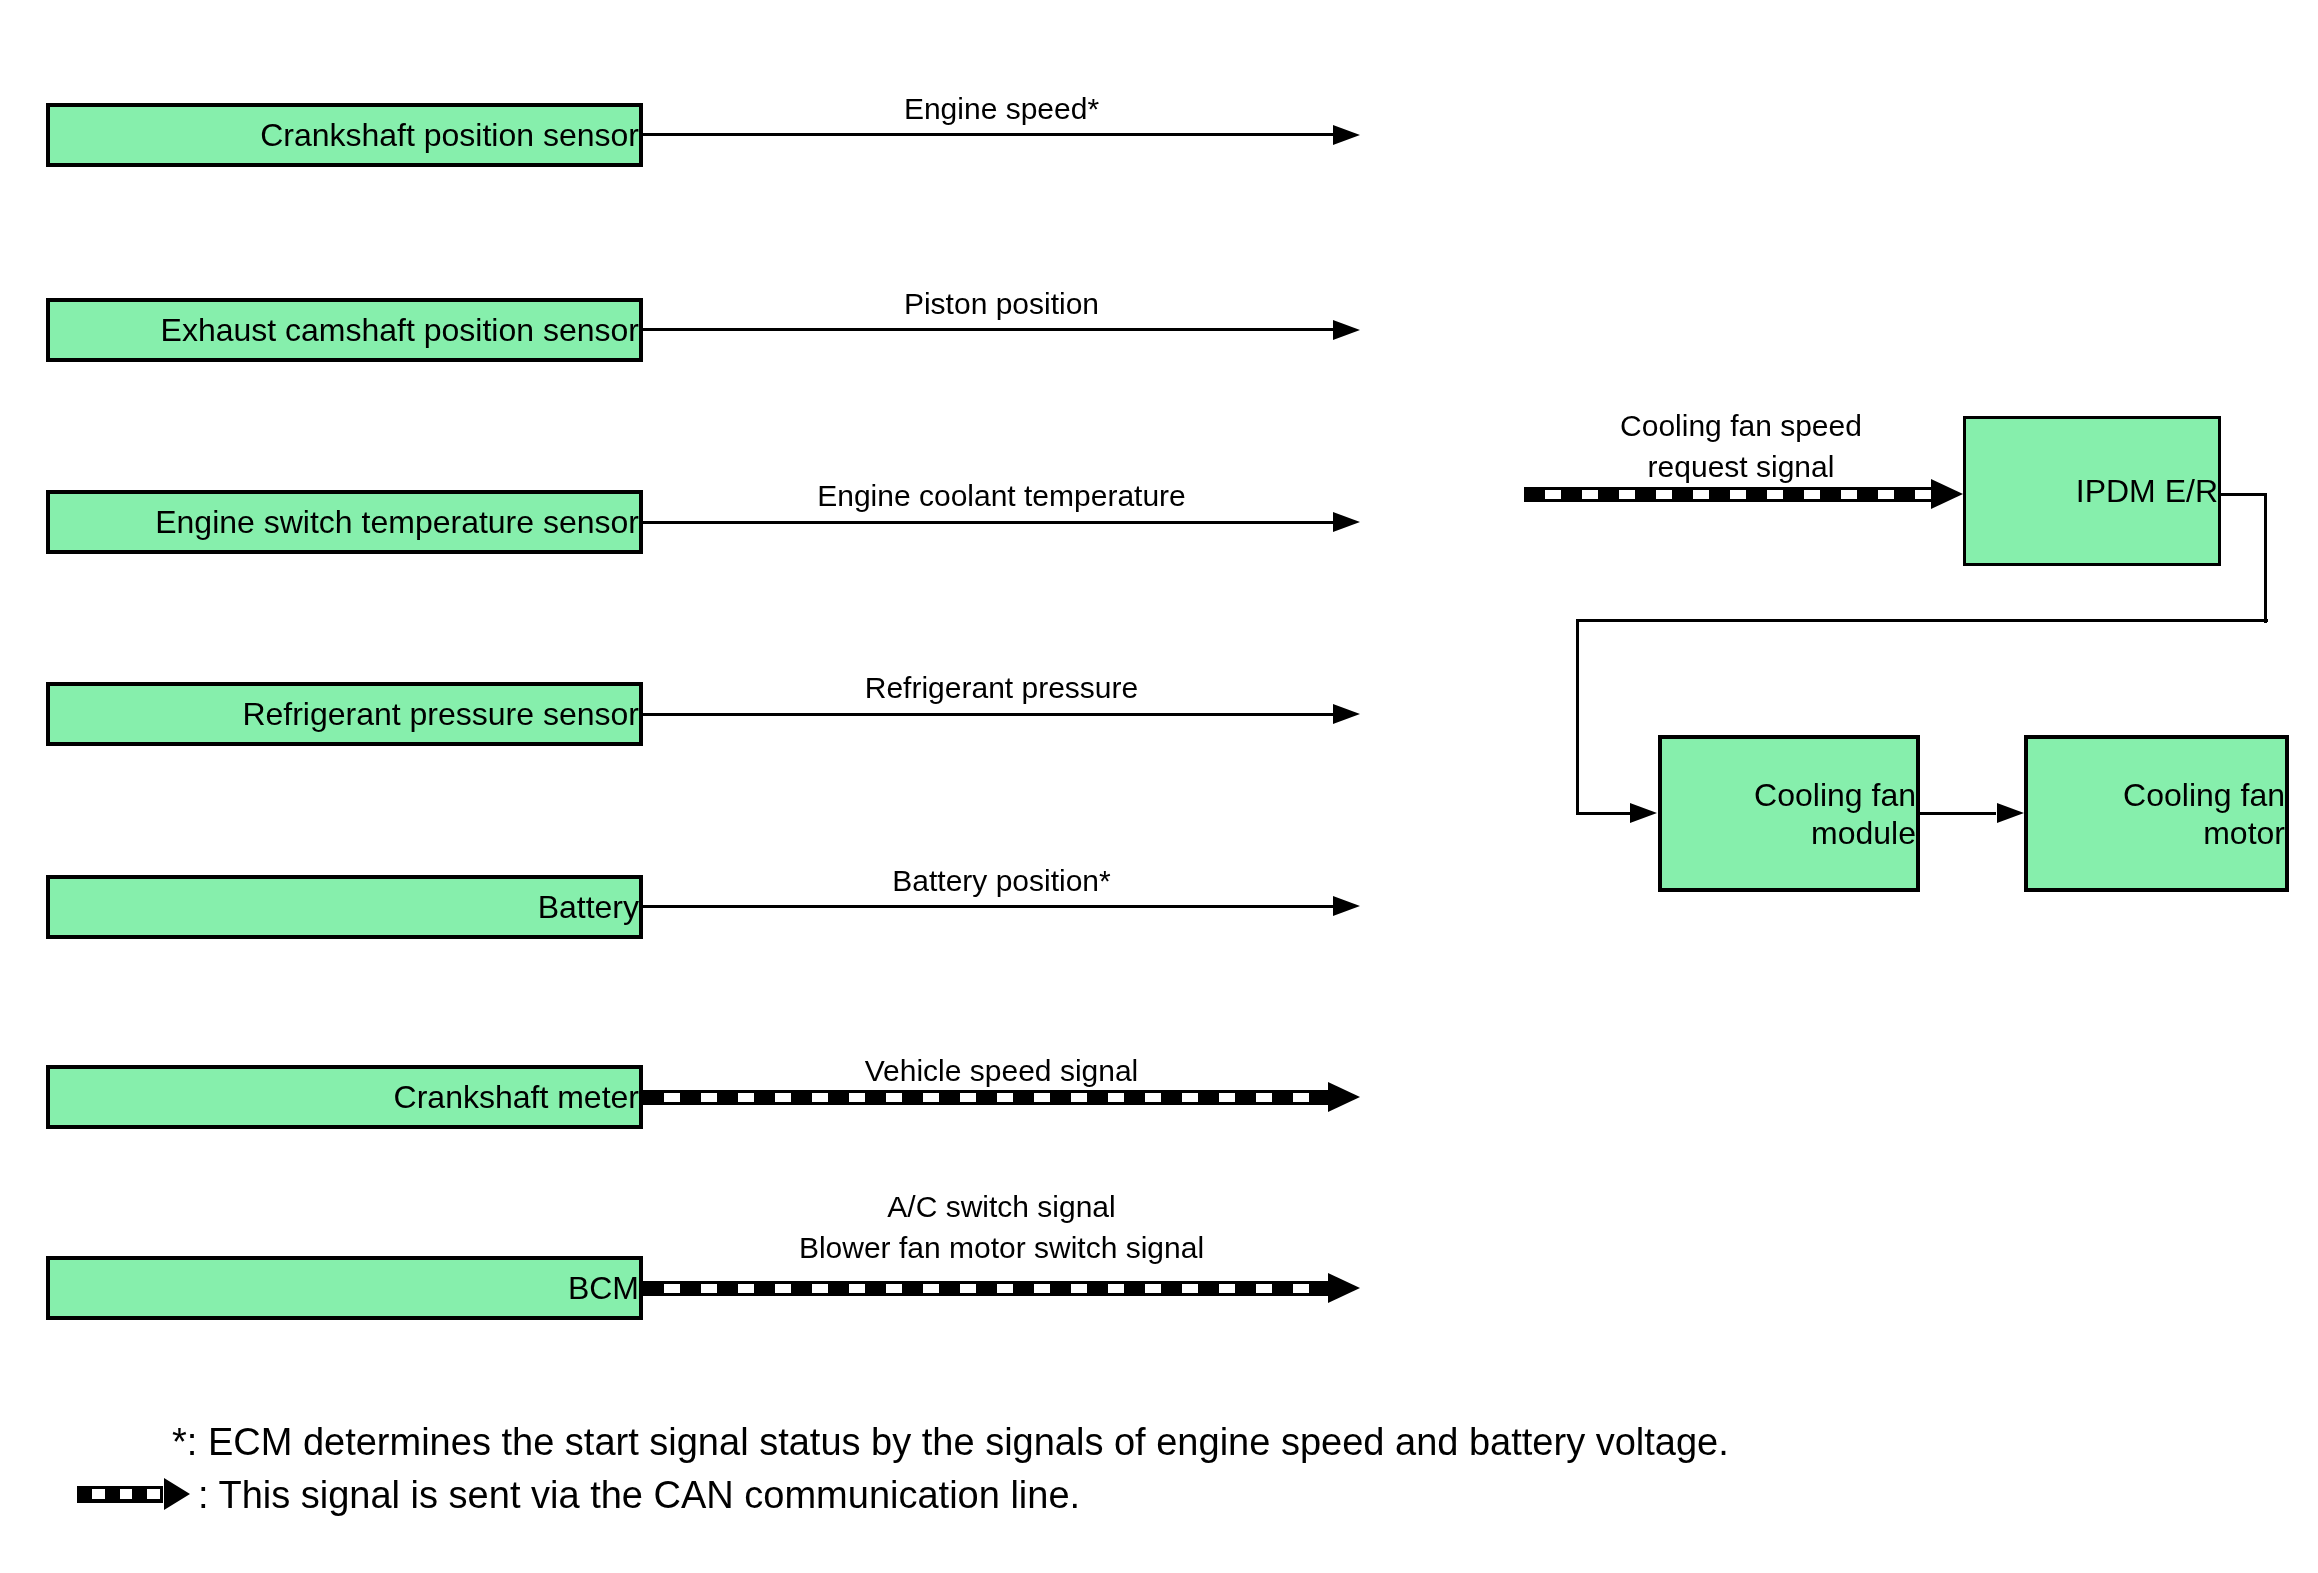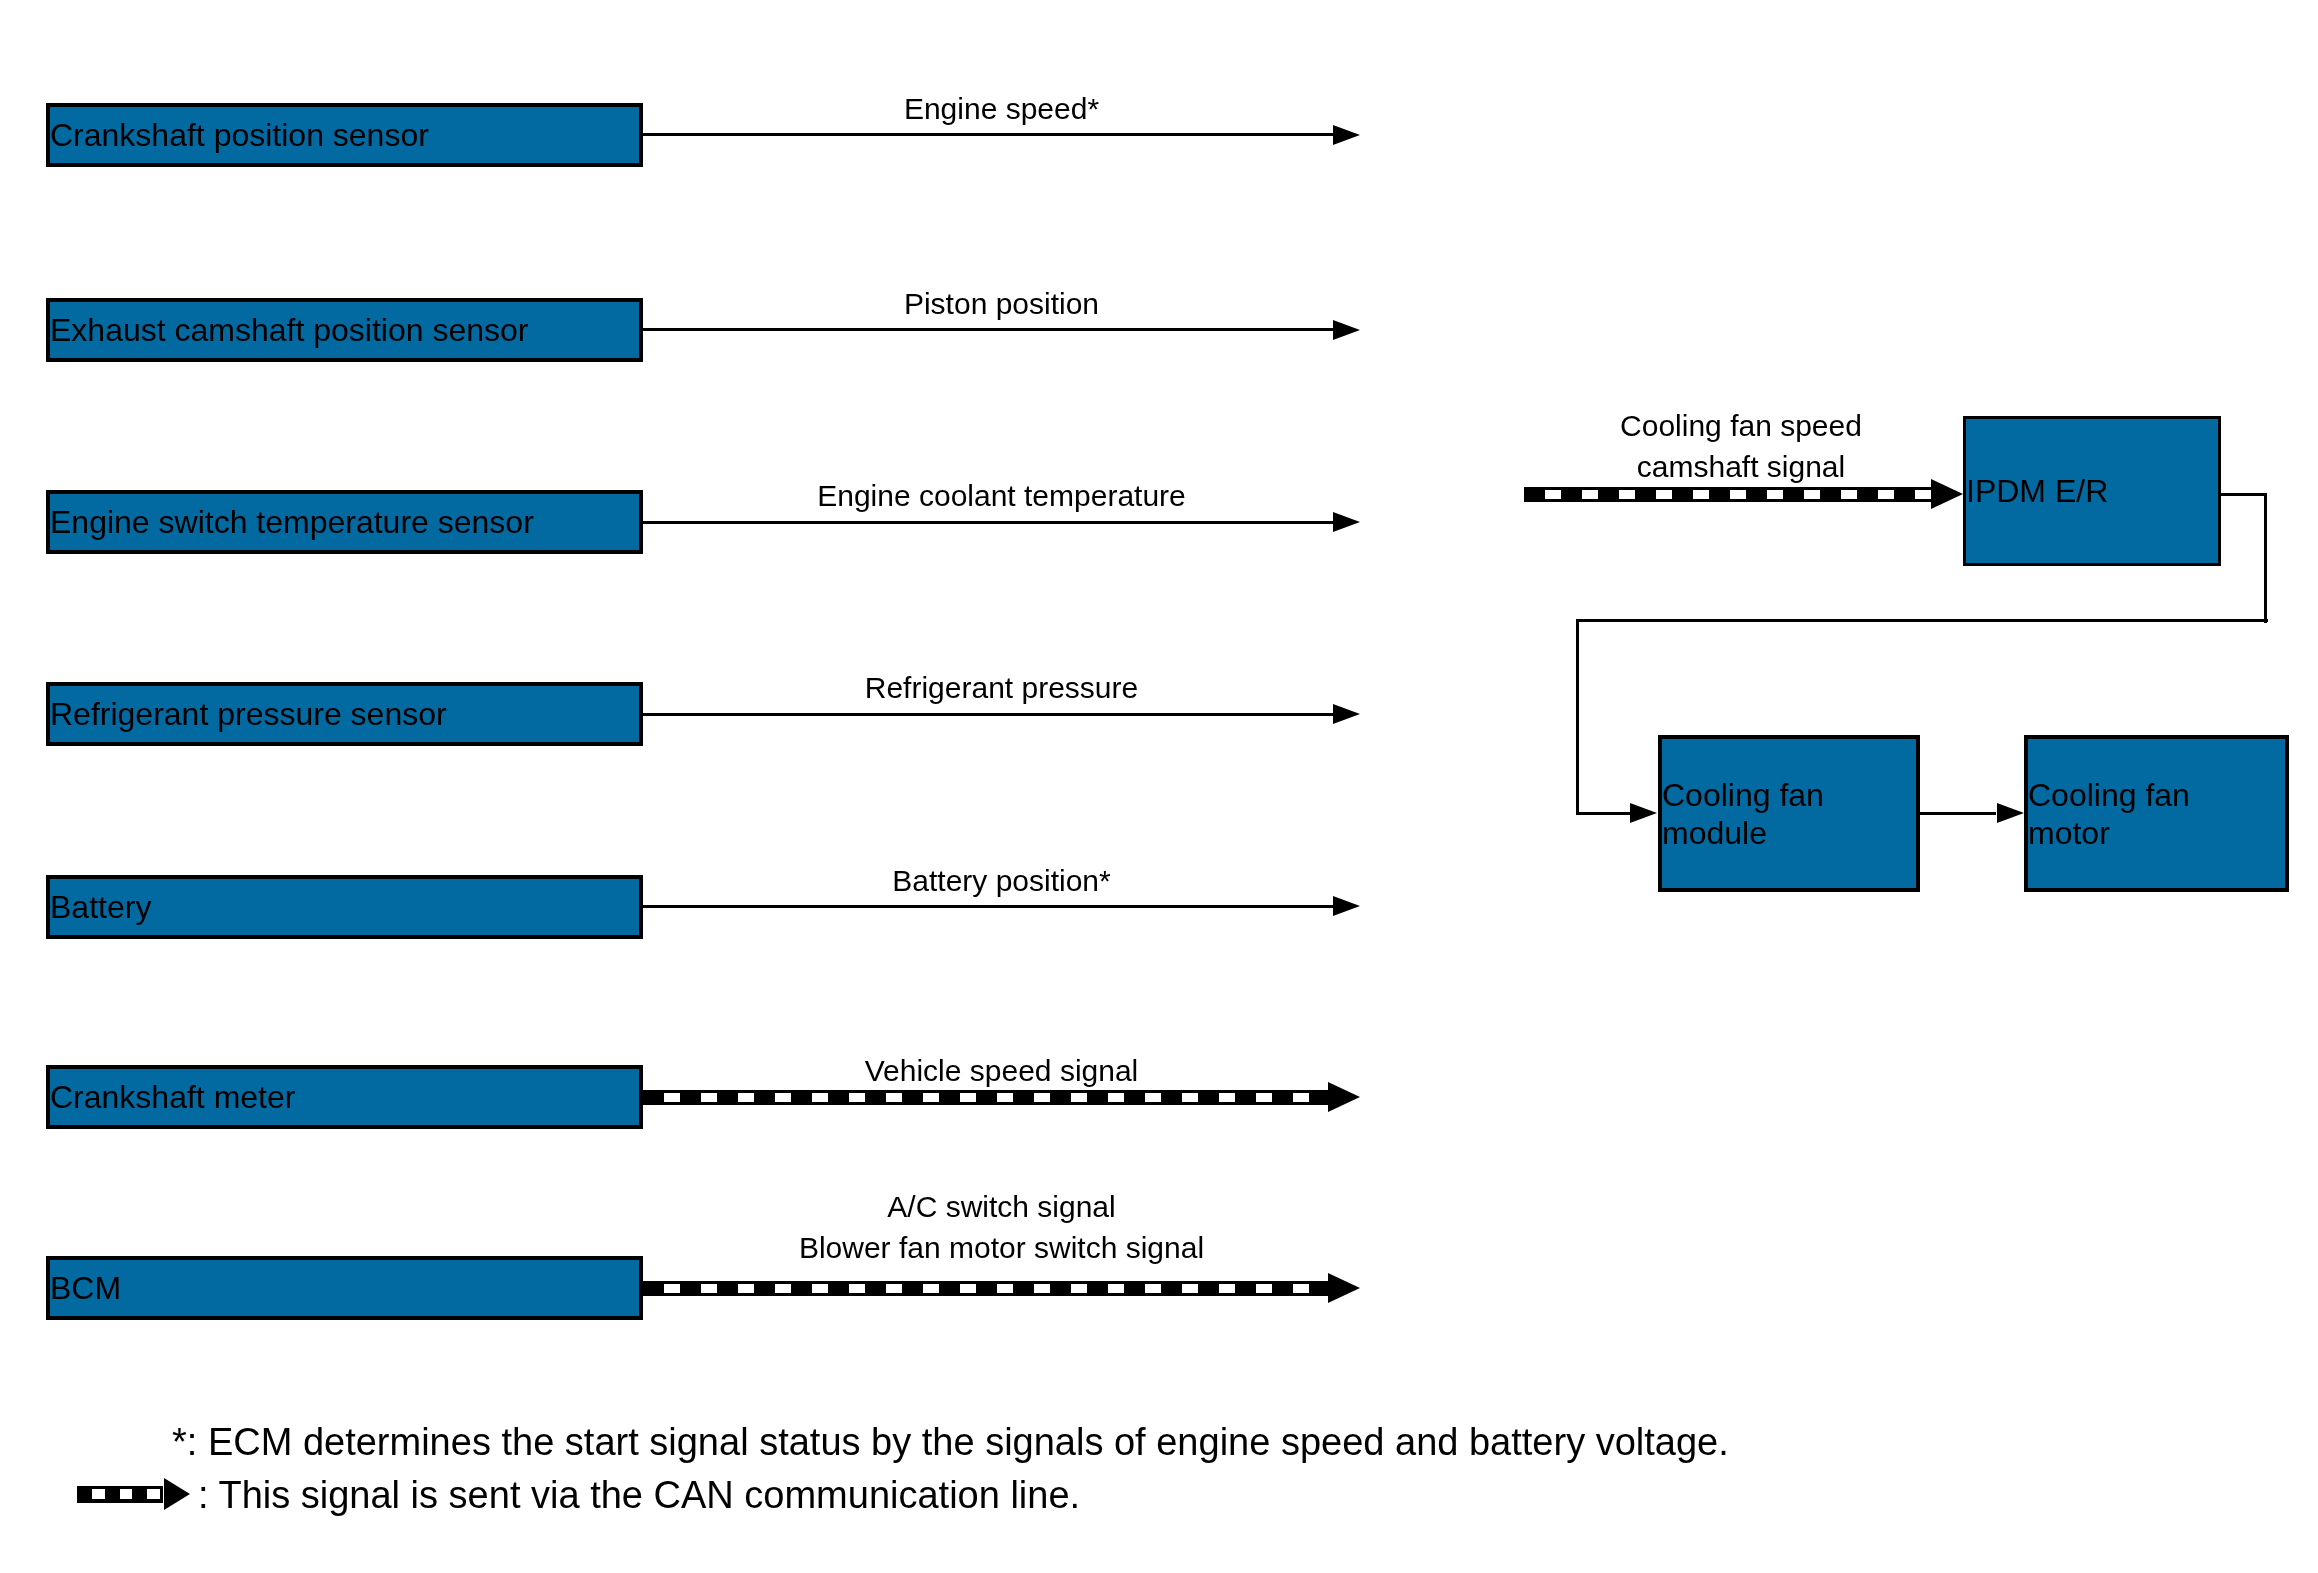--- a/index.html
+++ b/index.html
@@ -15,10 +15,10 @@
     position:absolute;
     box-sizing:border-box;
     border:4.6px solid #000;
-    background:#0369a1;
+    background:#86efac;
     display:flex;
     flex-direction:column;
-    align-items:flex-start;
+    align-items:flex-end;
     justify-content:center;
     text-align:center;
     font-size:32px;

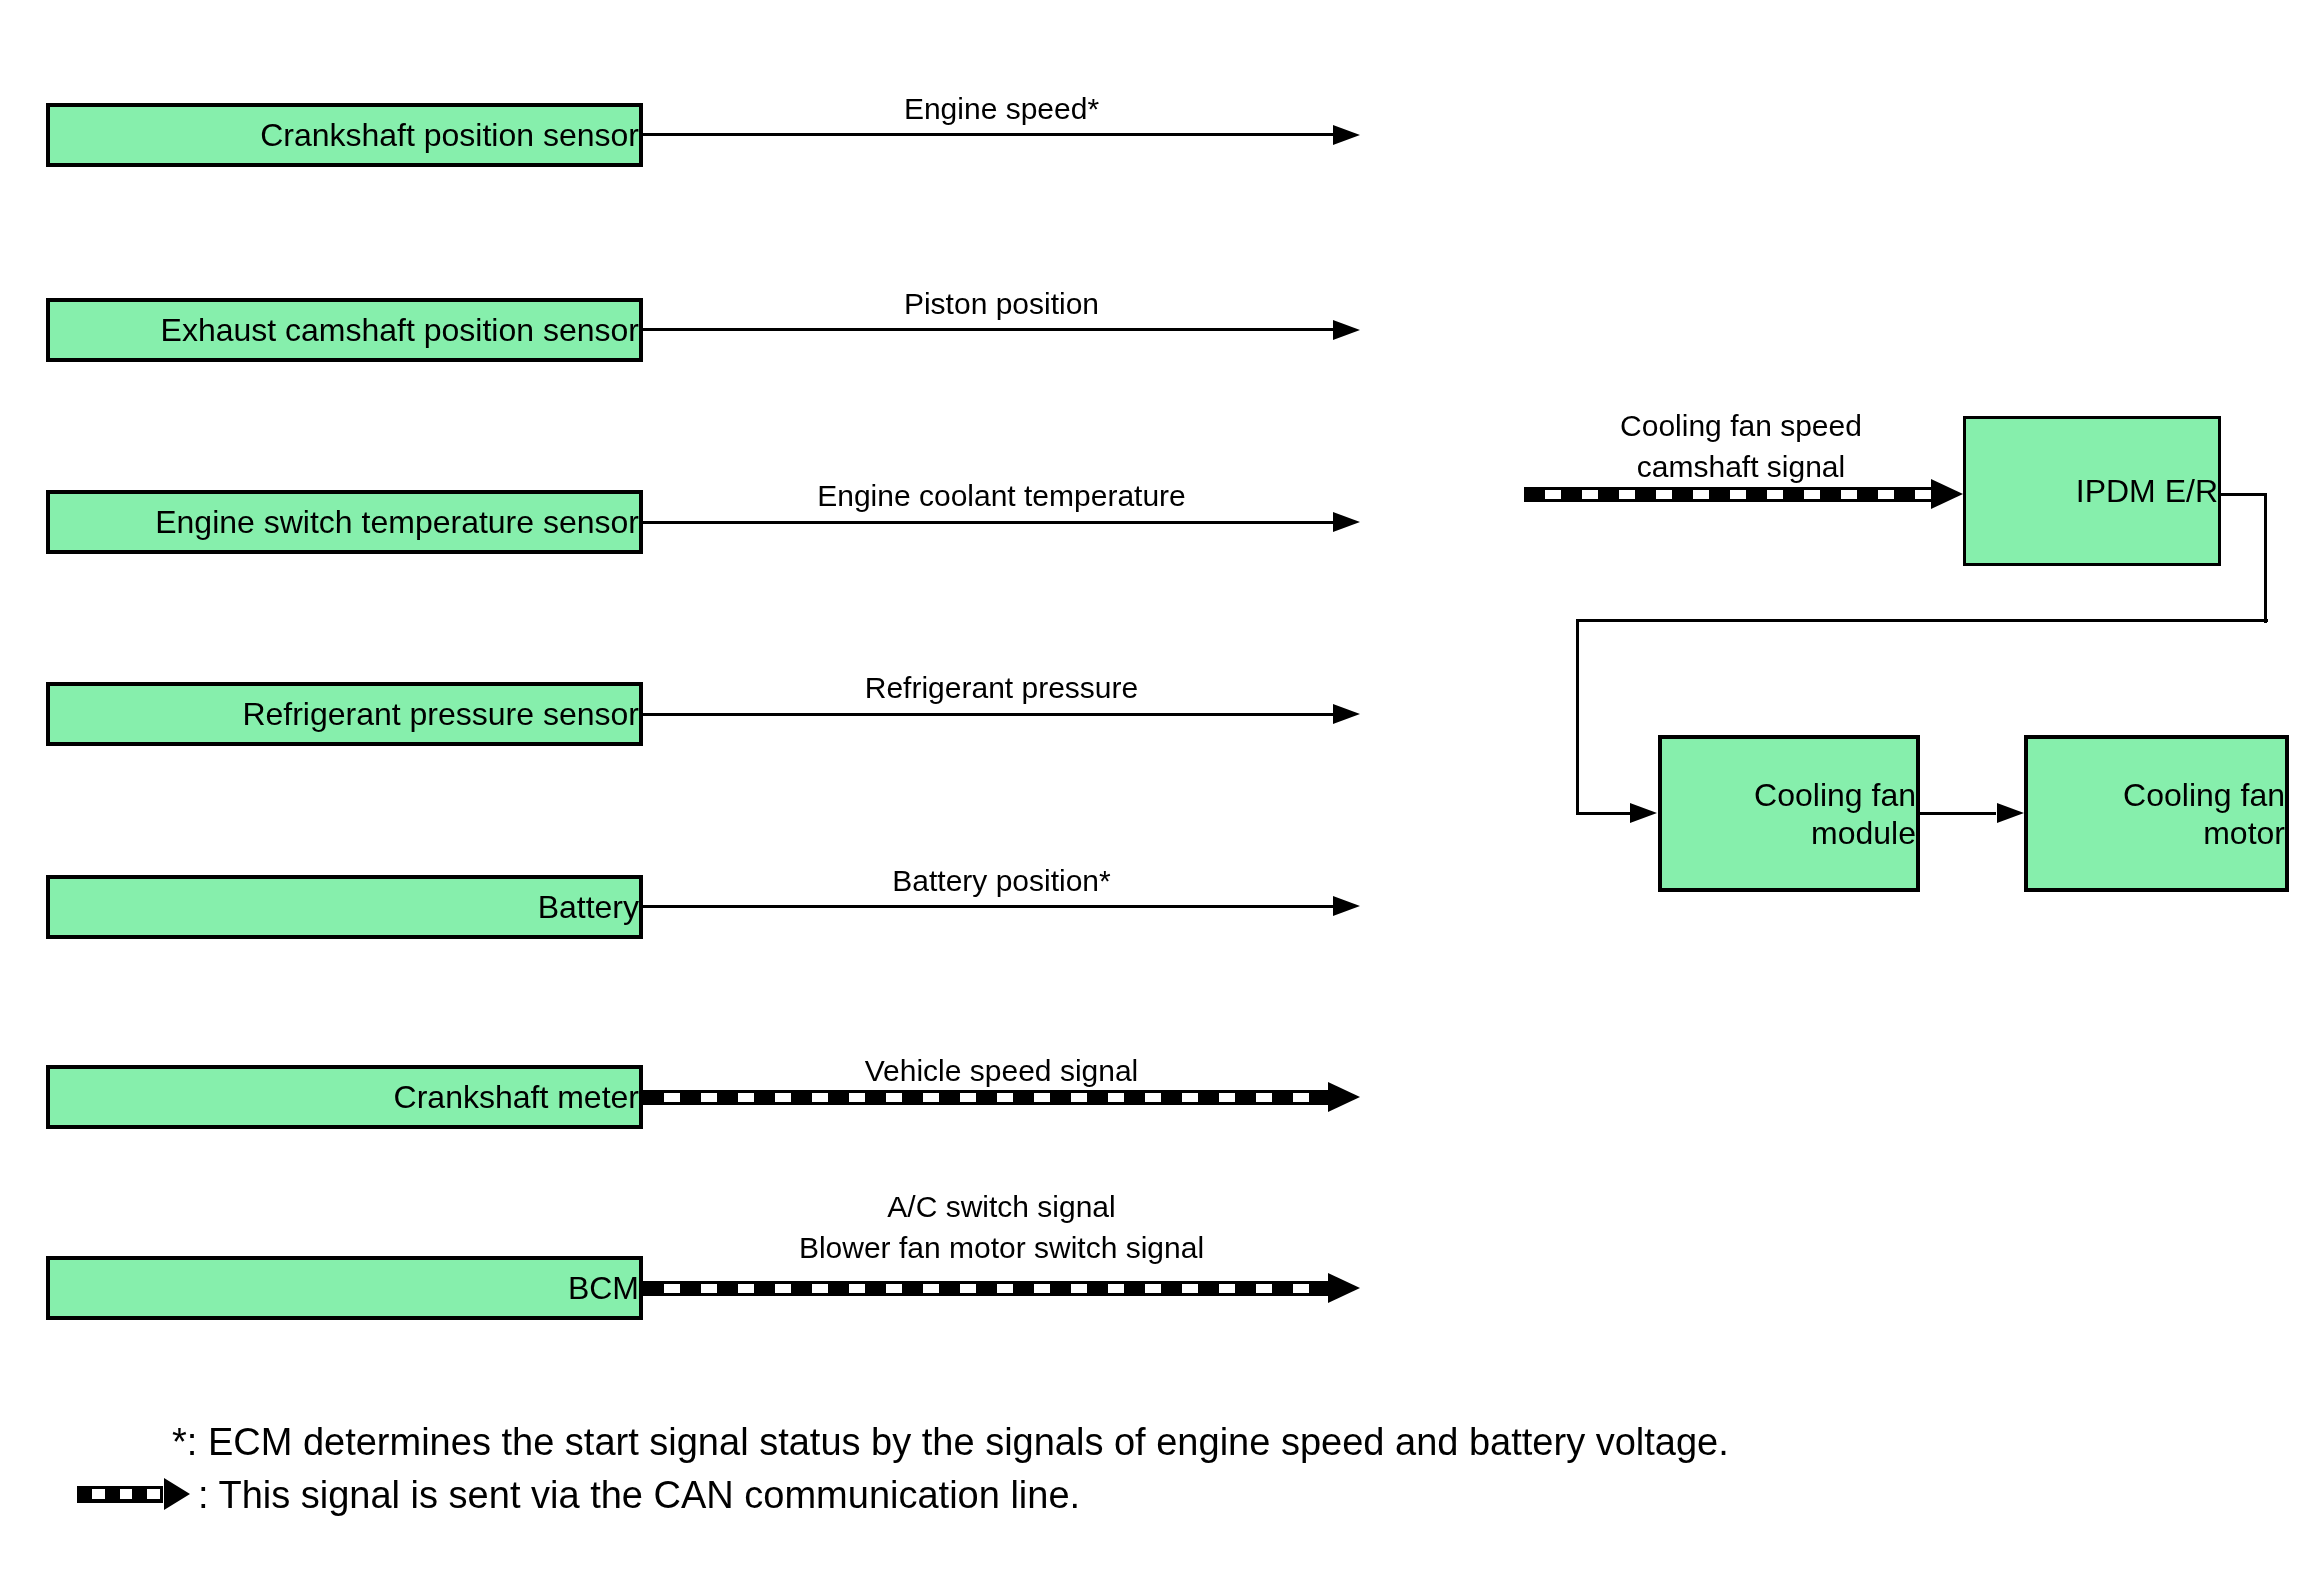--- a/index.html
+++ b/index.html
@@ -133,7 +133,7 @@
 
   <div class="sig" style="left:1524px;width:434px;top:405px">
     <div>Cooling fan speed</div>
-    <div>camshaft signal</div>
+    <div>request signal</div>
   </div>
   <div class="can-body" style="left:1524px;top:487px;width:407px"></div>
   <div class="can-head" style="left:1931px;top:479px"></div>

